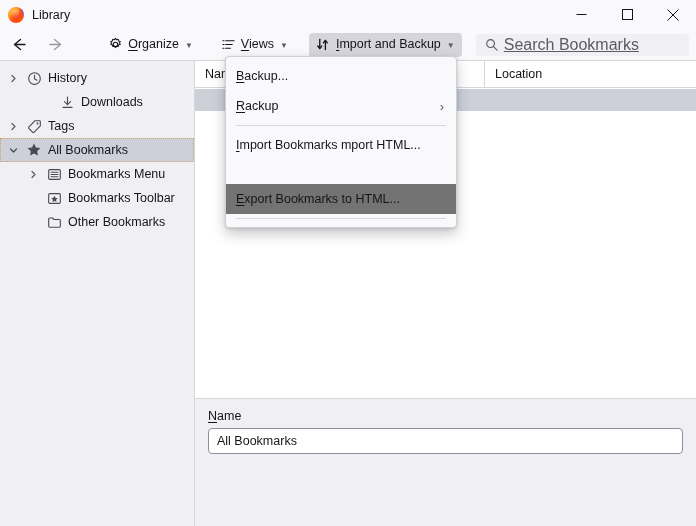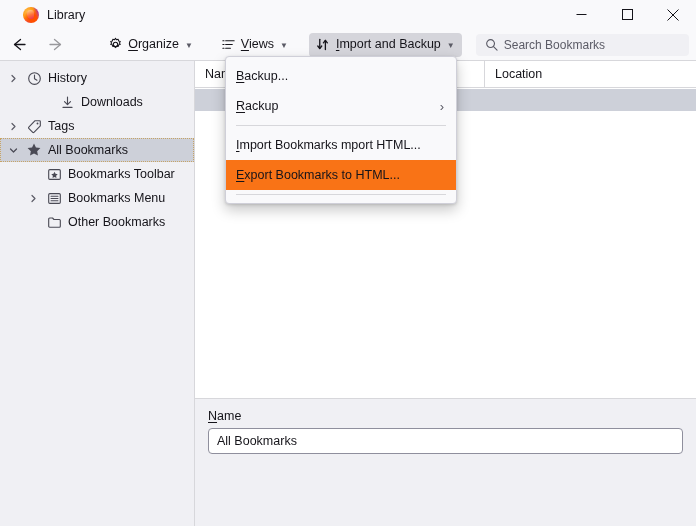--- a/index.html
+++ b/index.html
@@ -37,7 +37,7 @@
   .titlebar-left {
     display: flex;
     align-items: center;
-    padding-left: 23px;
+    padding-left: 8px;
     gap: 8px;
   }
   .ff-logo {

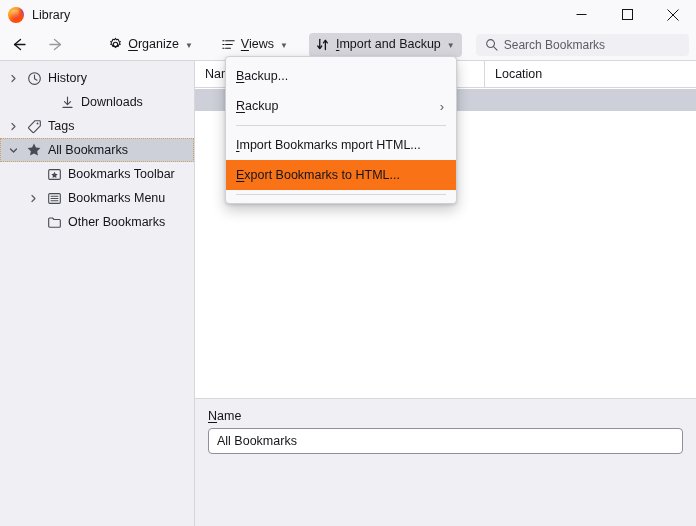--- a/index.html
+++ b/index.html
@@ -142,8 +142,9 @@
     box-sizing: border-box;
   }
   .search-ph {
-    font-size: 12px;
+    font-size: 16px;
     color: #5b5b66;
+    text-decoration: underline;
   }
 
   

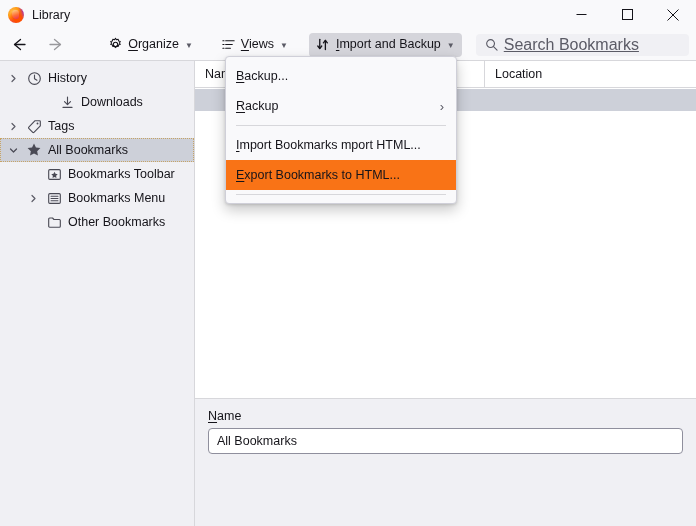--- a/index.html
+++ b/index.html
@@ -455,17 +455,6 @@
       </div>
 
       <div class="tree-row" style="padding-left:26px;">
-        <span class="twisty empty"></span>
-        <span class="tree-icon">
-          <svg width="15" height="15" viewBox="0 0 16 16">
-              <rect x="1.8" y="2.8" width="12.4" height="10.4" rx="1.2" fill="none" stroke="#4a4a55" stroke-width="1.2"></rect>
-              <path d="M8 5.1l1.05 2.2 2.4.33-1.74 1.68.43 2.39L8 10.57l-2.14 1.13.43-2.39L4.55 7.63l2.4-.33z" fill="#4a4a55"></path>
-            </svg>
-        </span>
-        <span class="tree-label">Bookmarks Toolbar</span>
-      </div>
-
-      <div class="tree-row" style="padding-left:26px;">
         <span class="twisty">
           <svg width="9" height="9" viewBox="0 0 9 9">
               <path d="M3 1.5L6 4.5L3 7.5" fill="none" stroke="#5b5b66" stroke-width="1.2" stroke-linecap="round" stroke-linejoin="round"></path>
@@ -480,6 +469,17 @@
             </svg>
         </span>
         <span class="tree-label">Bookmarks Menu</span>
+      </div>
+
+      <div class="tree-row" style="padding-left:26px;">
+        <span class="twisty empty"></span>
+        <span class="tree-icon">
+          <svg width="15" height="15" viewBox="0 0 16 16">
+              <rect x="1.8" y="2.8" width="12.4" height="10.4" rx="1.2" fill="none" stroke="#4a4a55" stroke-width="1.2"></rect>
+              <path d="M8 5.1l1.05 2.2 2.4.33-1.74 1.68.43 2.39L8 10.57l-2.14 1.13.43-2.39L4.55 7.63l2.4-.33z" fill="#4a4a55"></path>
+            </svg>
+        </span>
+        <span class="tree-label">Bookmarks Toolbar</span>
       </div>
 
       <div class="tree-row" style="padding-left:26px;">

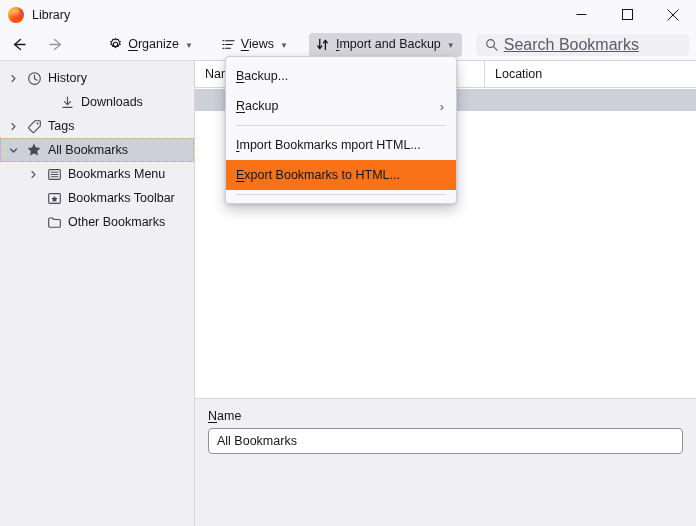--- a/index.html
+++ b/index.html
@@ -293,7 +293,7 @@
     box-sizing: border-box;
     justify-content: center;
   }
-  .menu-item.hovered { background: #f97316; }
+  .menu-item.hovered { background: #737373; margin-top: 24px; }
   .menu-item .mi-label { flex: 1; }
   .menu-arrow {
     color: #5b5b66;

